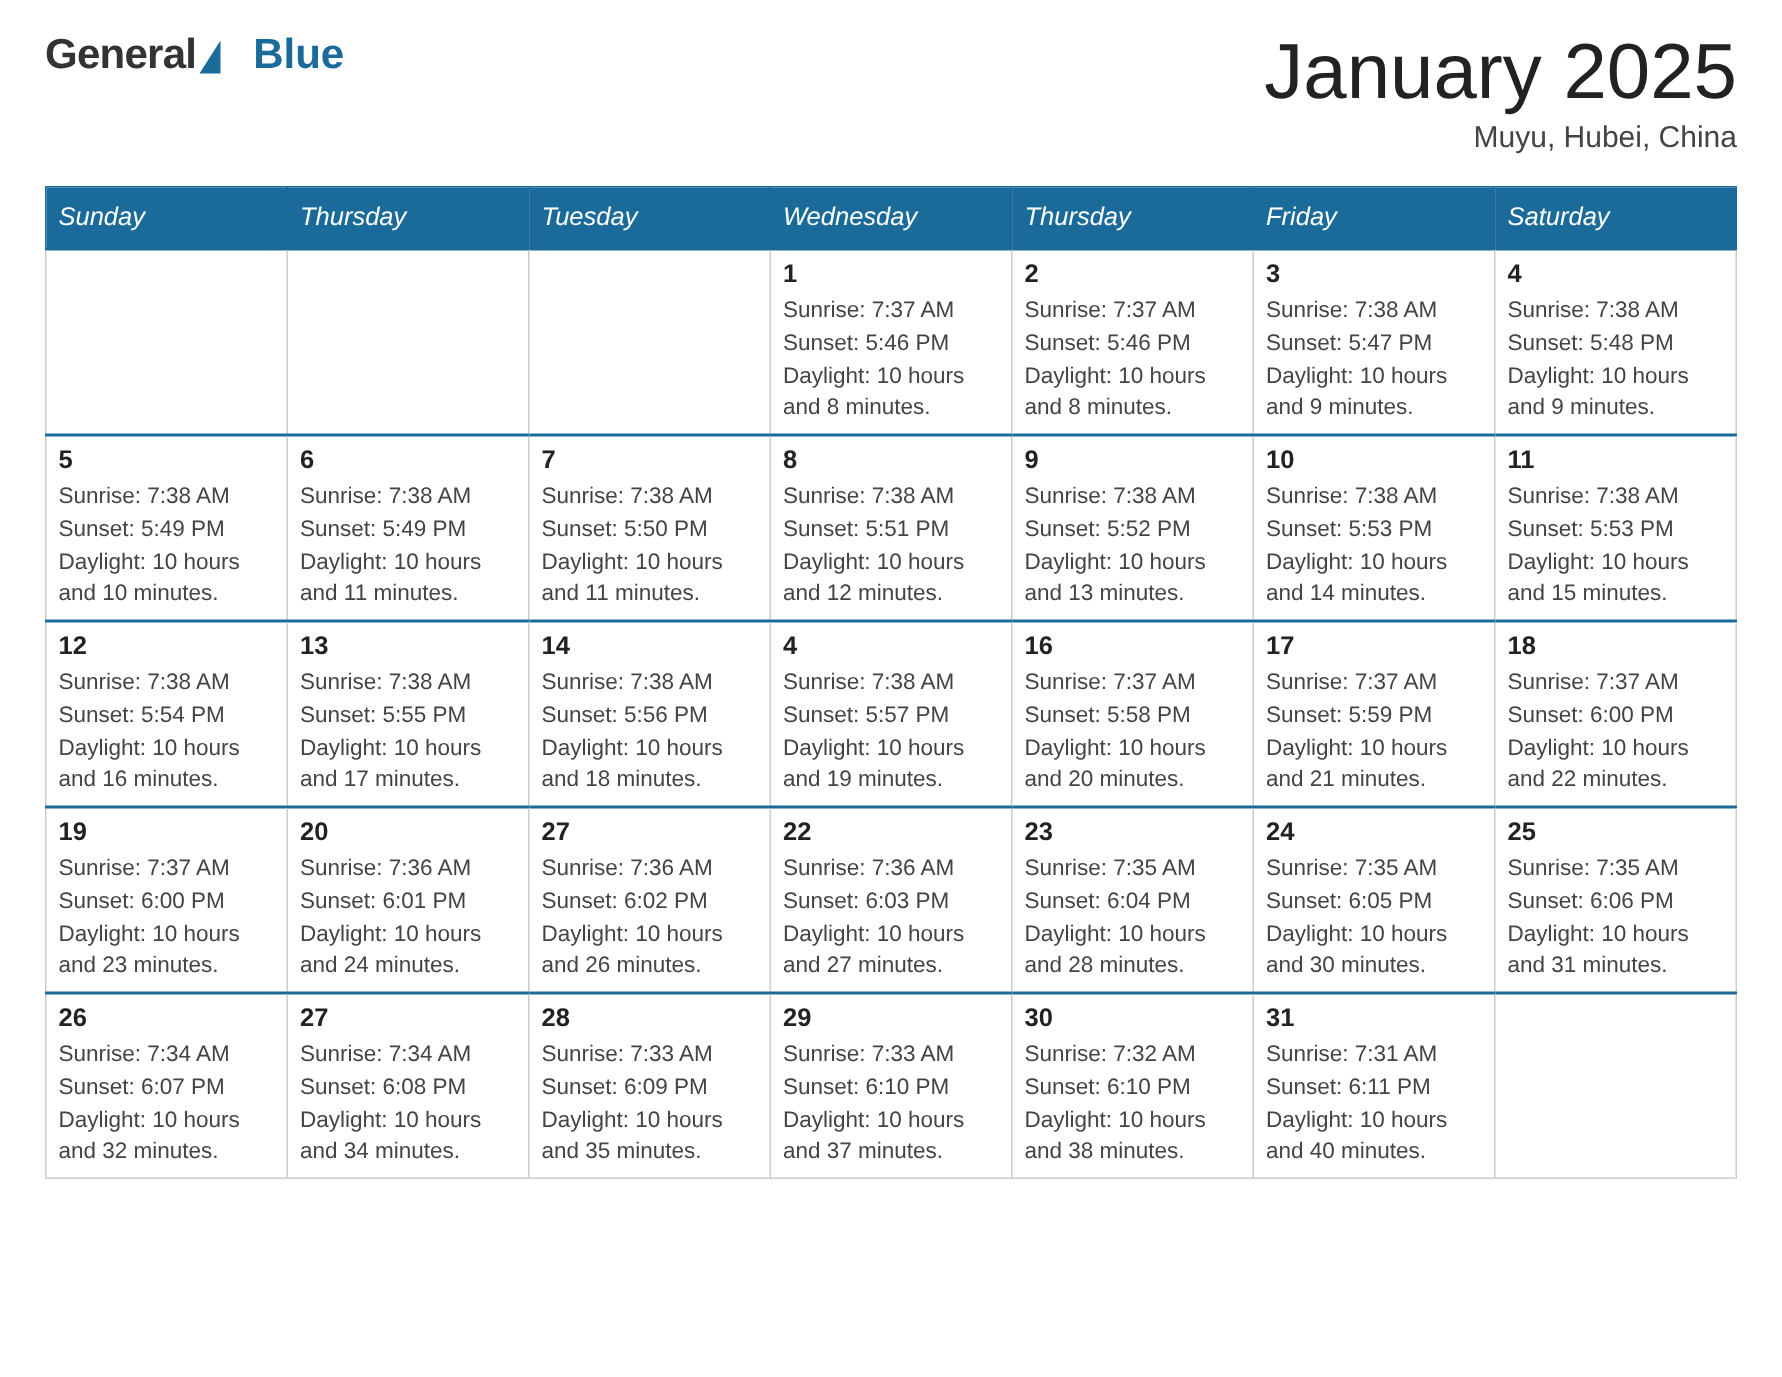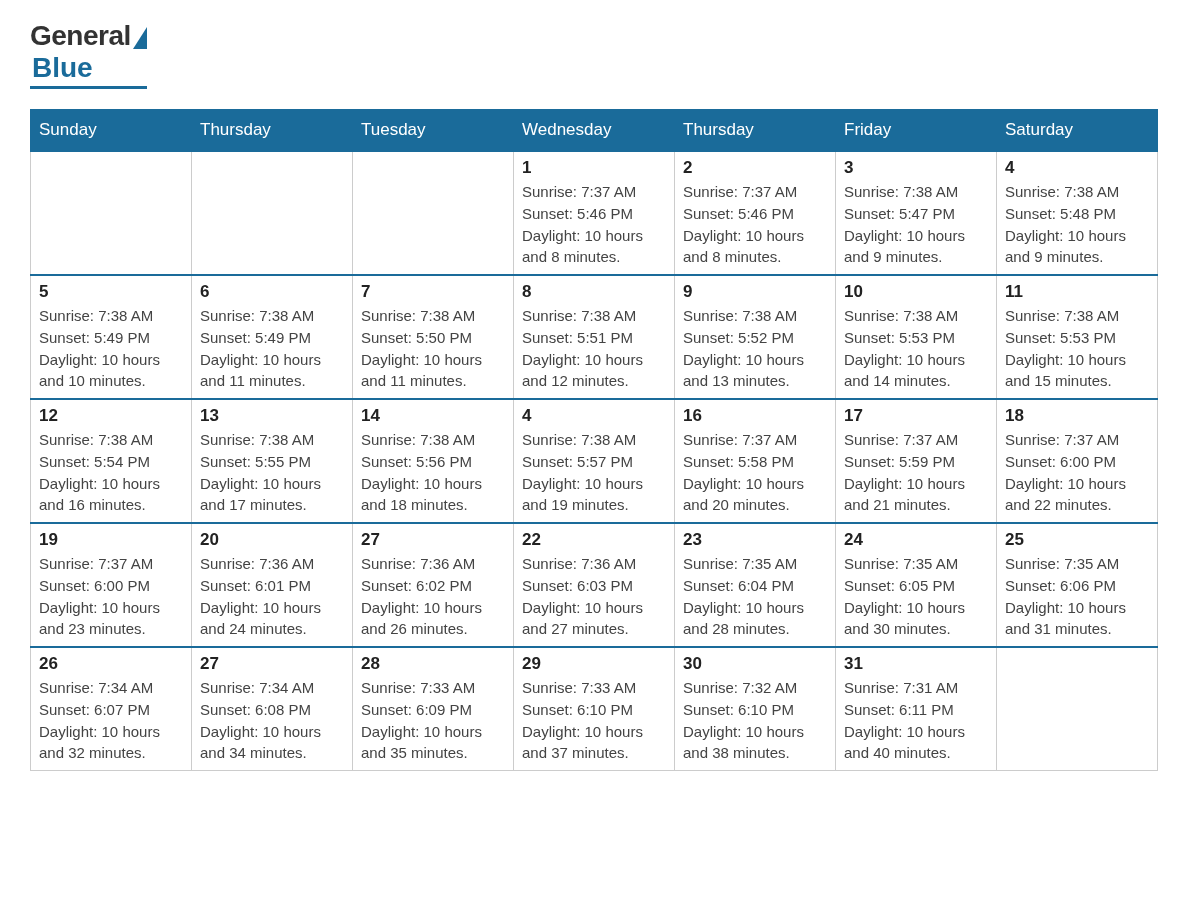--- a/index.html
+++ b/index.html
@@ -18,8 +18,8 @@
     }
     .logo {
       display: flex;
-      flex-direction: column;
       align-items: flex-start;
+      gap: 20px;
     }
     .logo-top {
       display: flex;

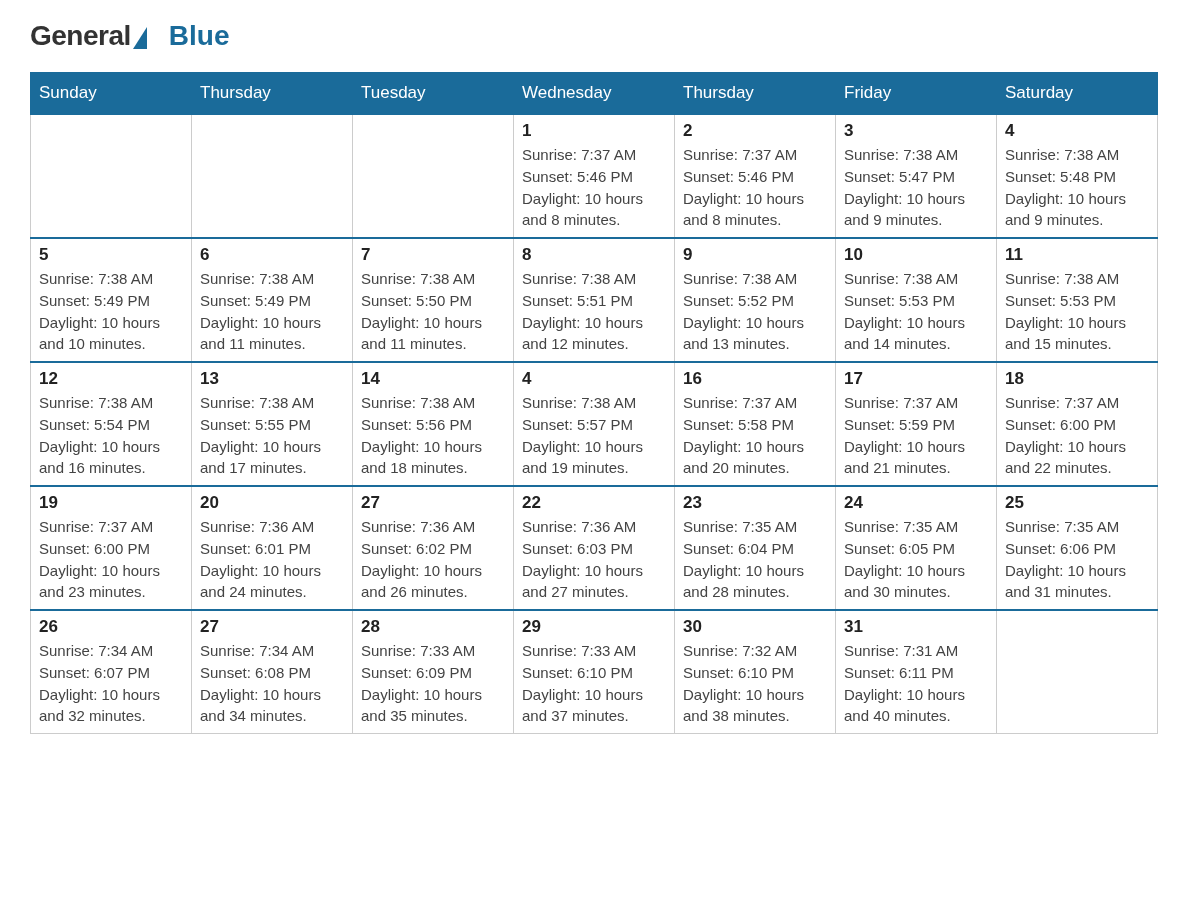--- a/index.html
+++ b/index.html
@@ -123,6 +123,7 @@
     <div class="logo-underline"></div>
   </div>
   <div class="title-block">
+    <div class="month-title">January 2025</div>
   </div>
 </div>
 

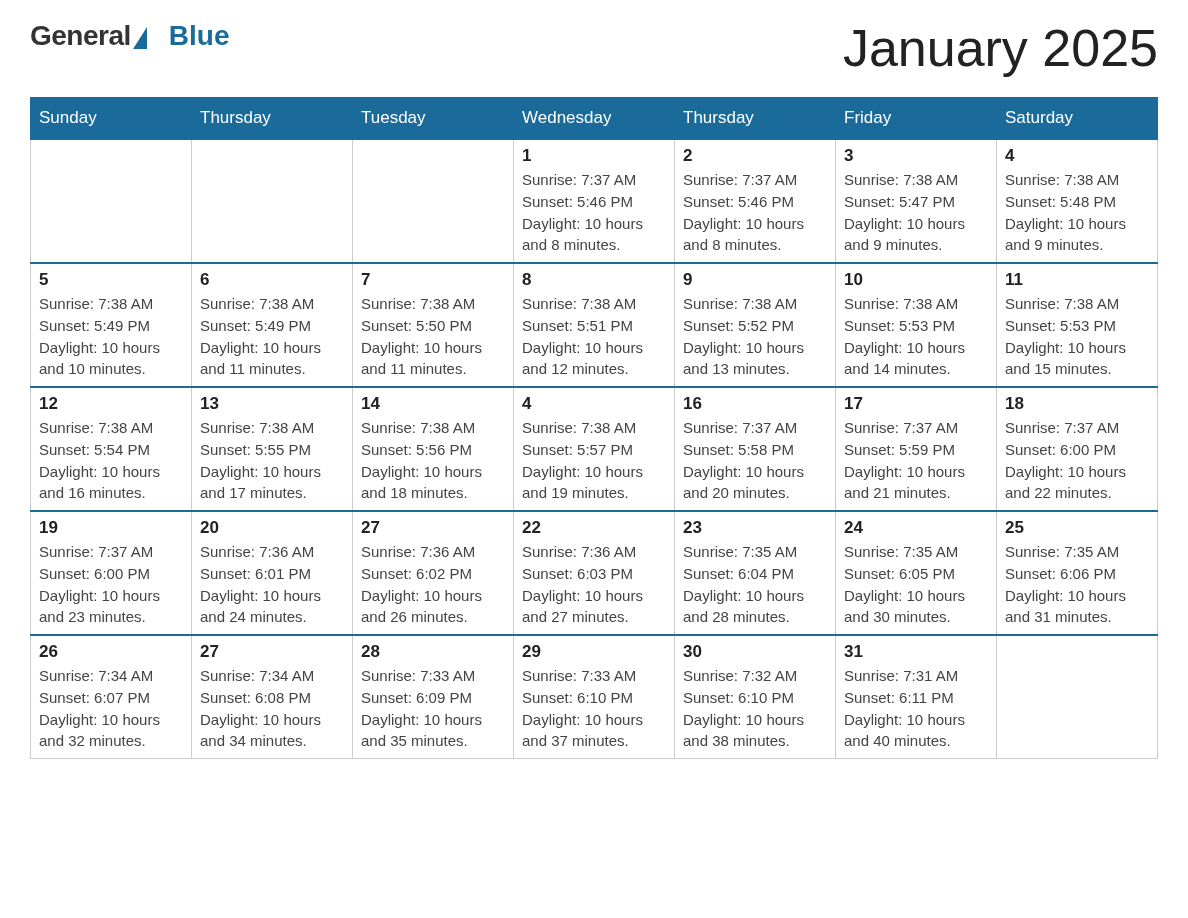--- a/index.html
+++ b/index.html
@@ -124,6 +124,7 @@
   </div>
   <div class="title-block">
     <div class="month-title">January 2025</div>
+    <div class="location">Muyu, Hubei, China</div>
   </div>
 </div>
 

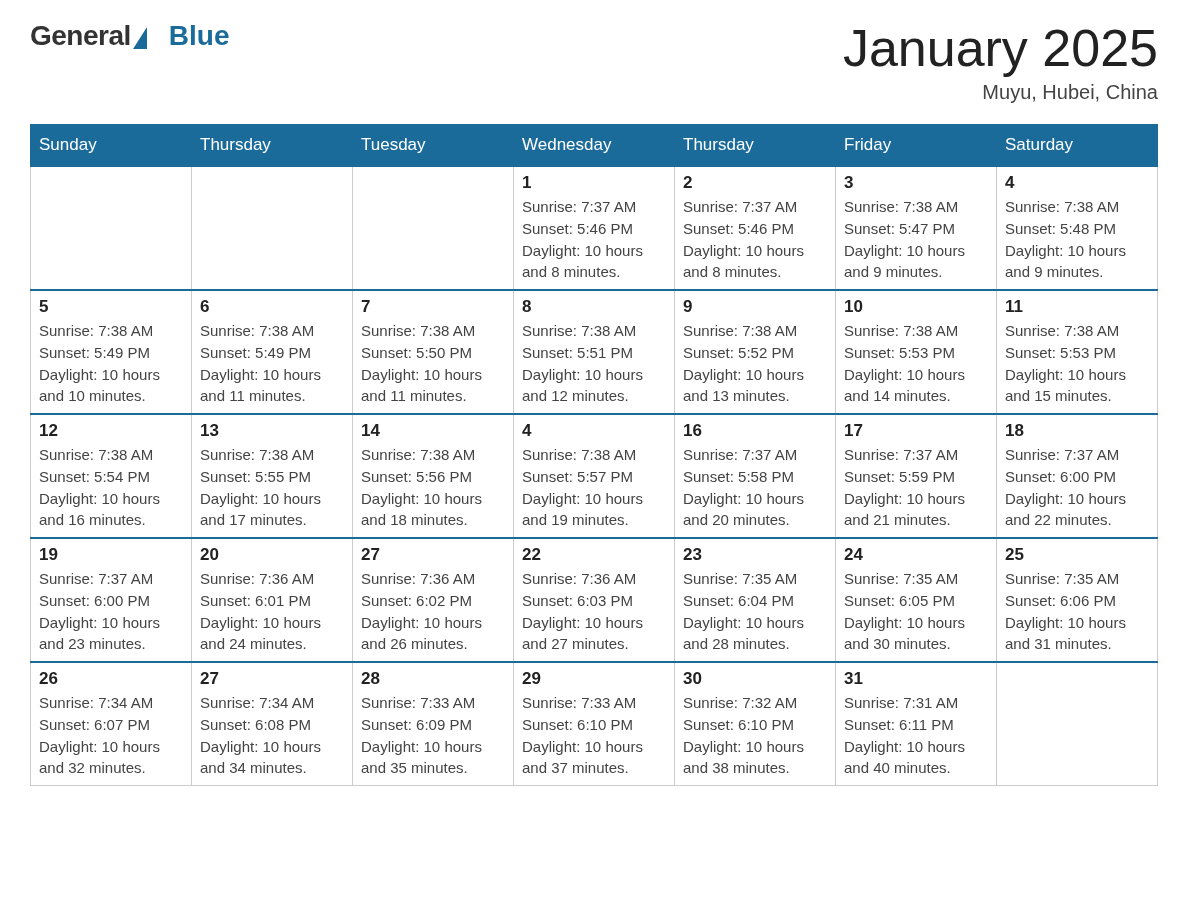--- a/index.html
+++ b/index.html
@@ -79,6 +79,7 @@
       padding: 10px 8px;
       text-align: left;
       border: 1px solid #1a6b9a;
+      font-style: italic;
     }
     .calendar tbody td {
       vertical-align: top;

